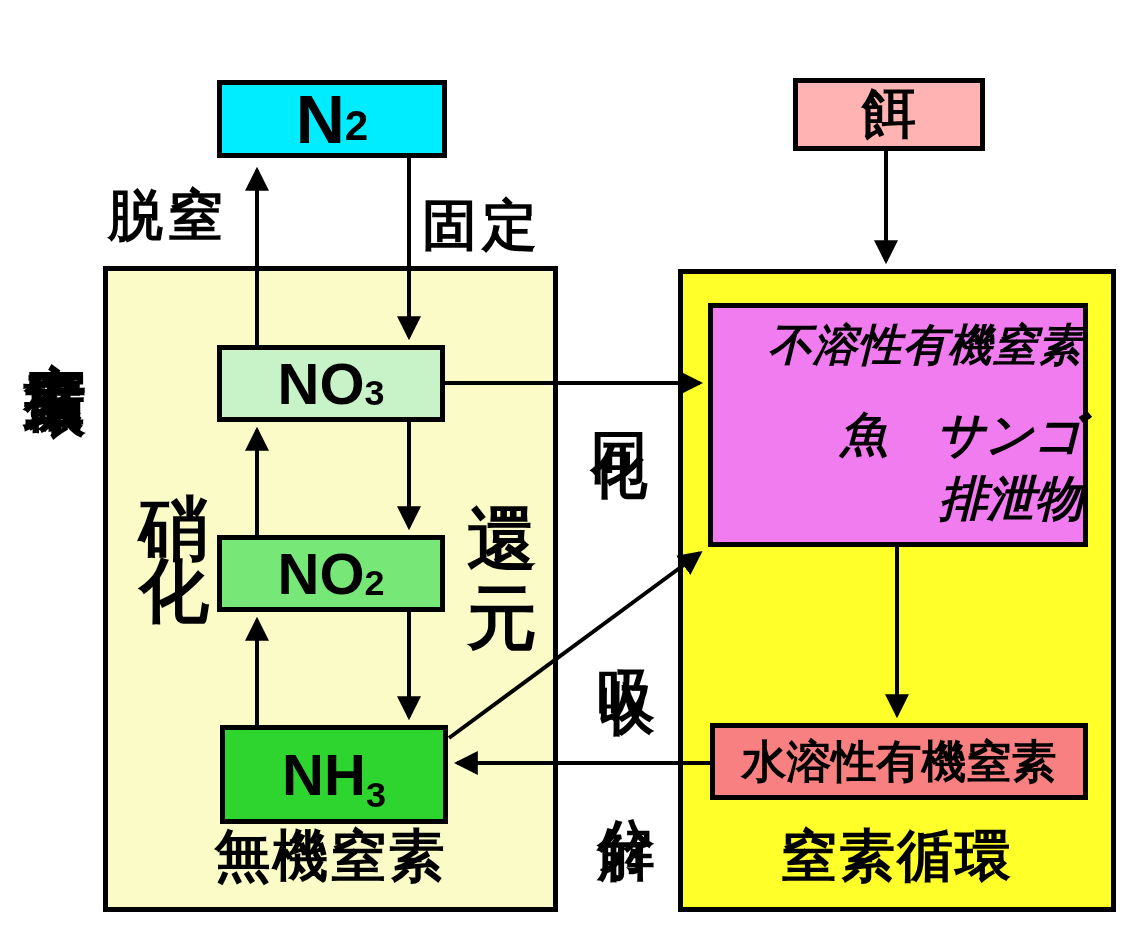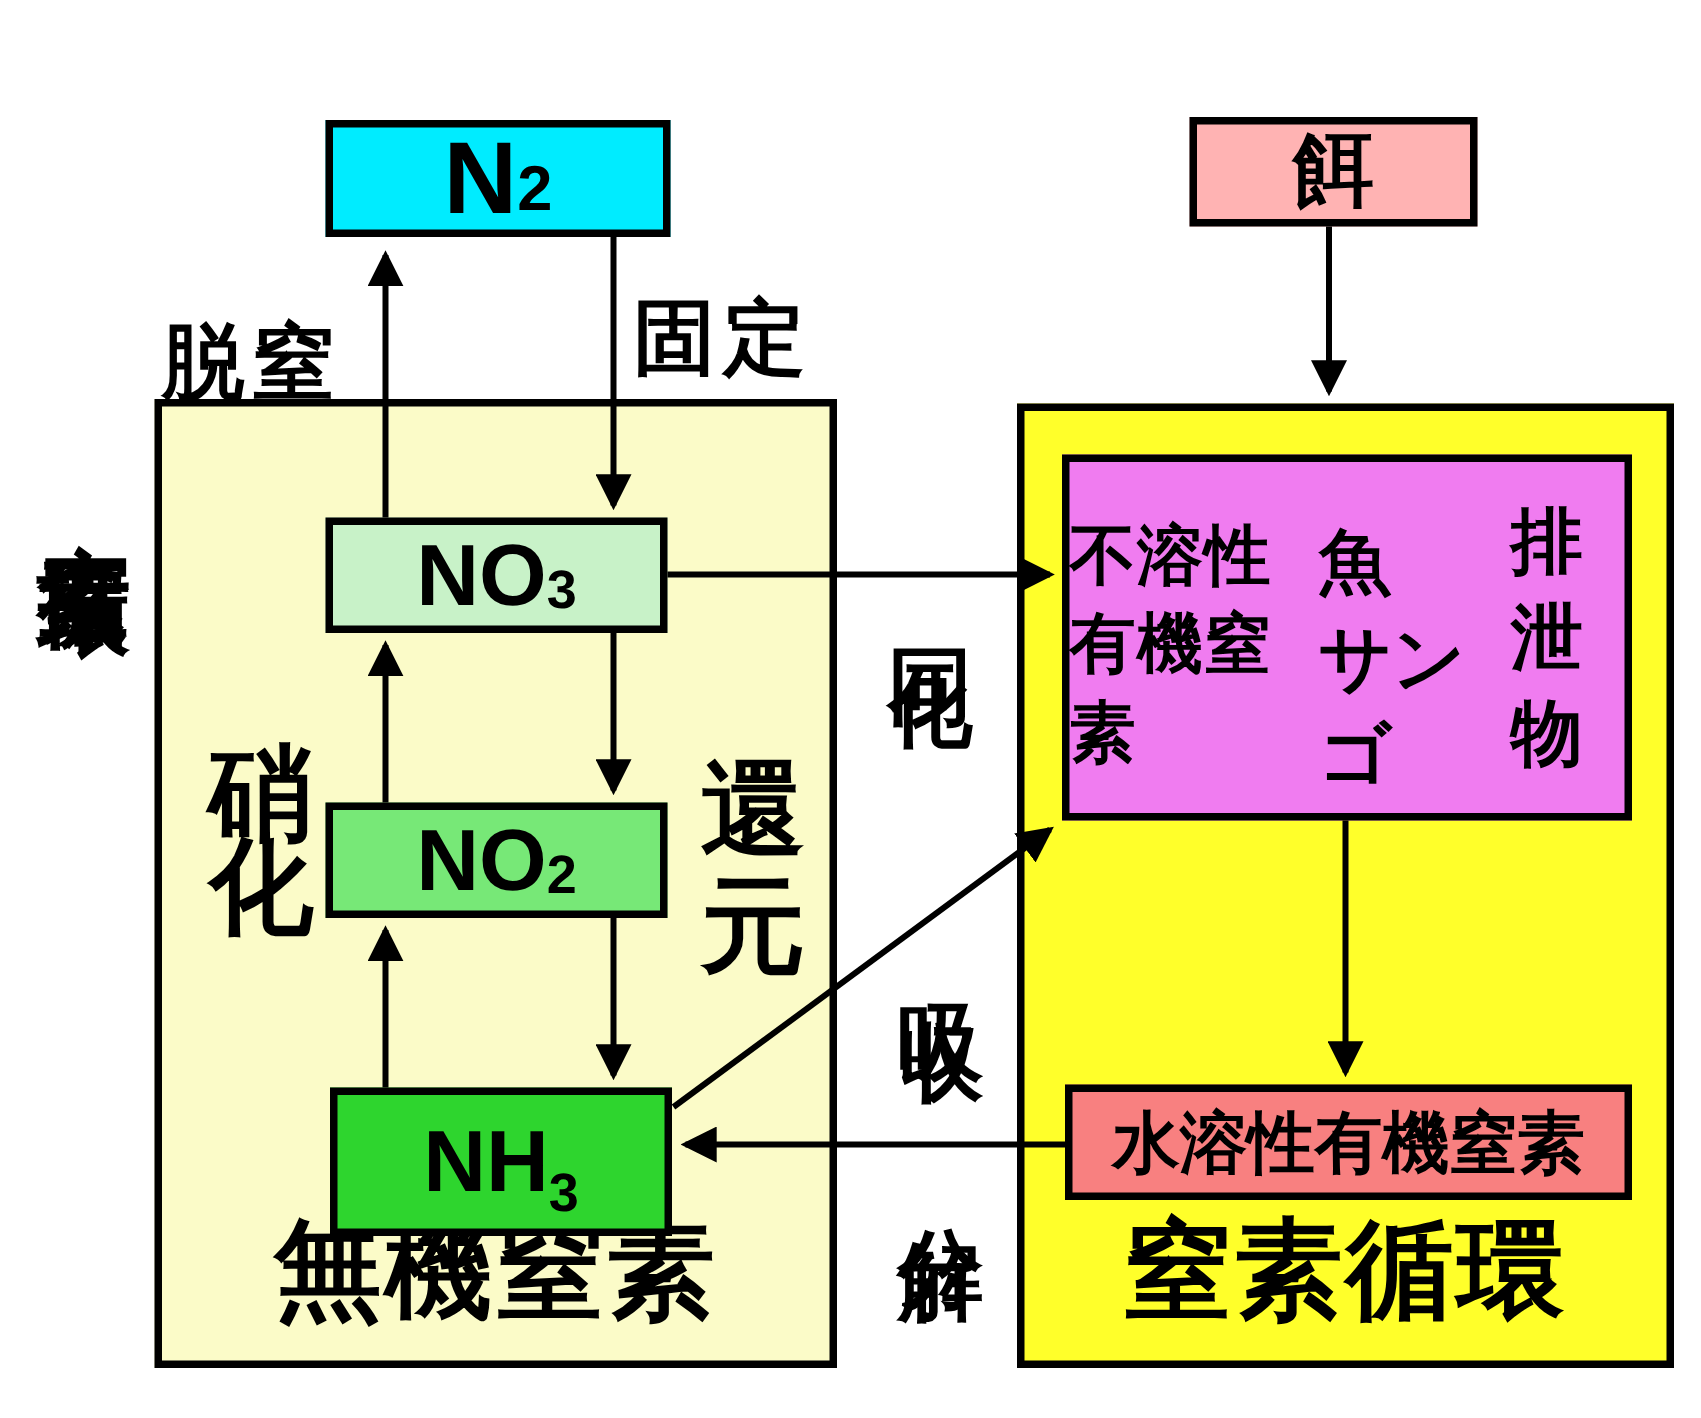--- a/index.html
+++ b/index.html
@@ -80,7 +80,7 @@
     text-orientation: upright;
     white-space: nowrap;
   }
-  .label-denitrification { left: 108px; top: 214px; }
+  .label-denitrification { left: 108px; top: 188px; }
   .label-fixation        { left: 422px; top: 198px; }
   .label-nitrification   { left: 140px; top: 437px; font-size: 70px; letter-spacing: 64px; }
   .label-reduction       { left: 468px; top: 449px; font-size: 70px; letter-spacing: 82px; }

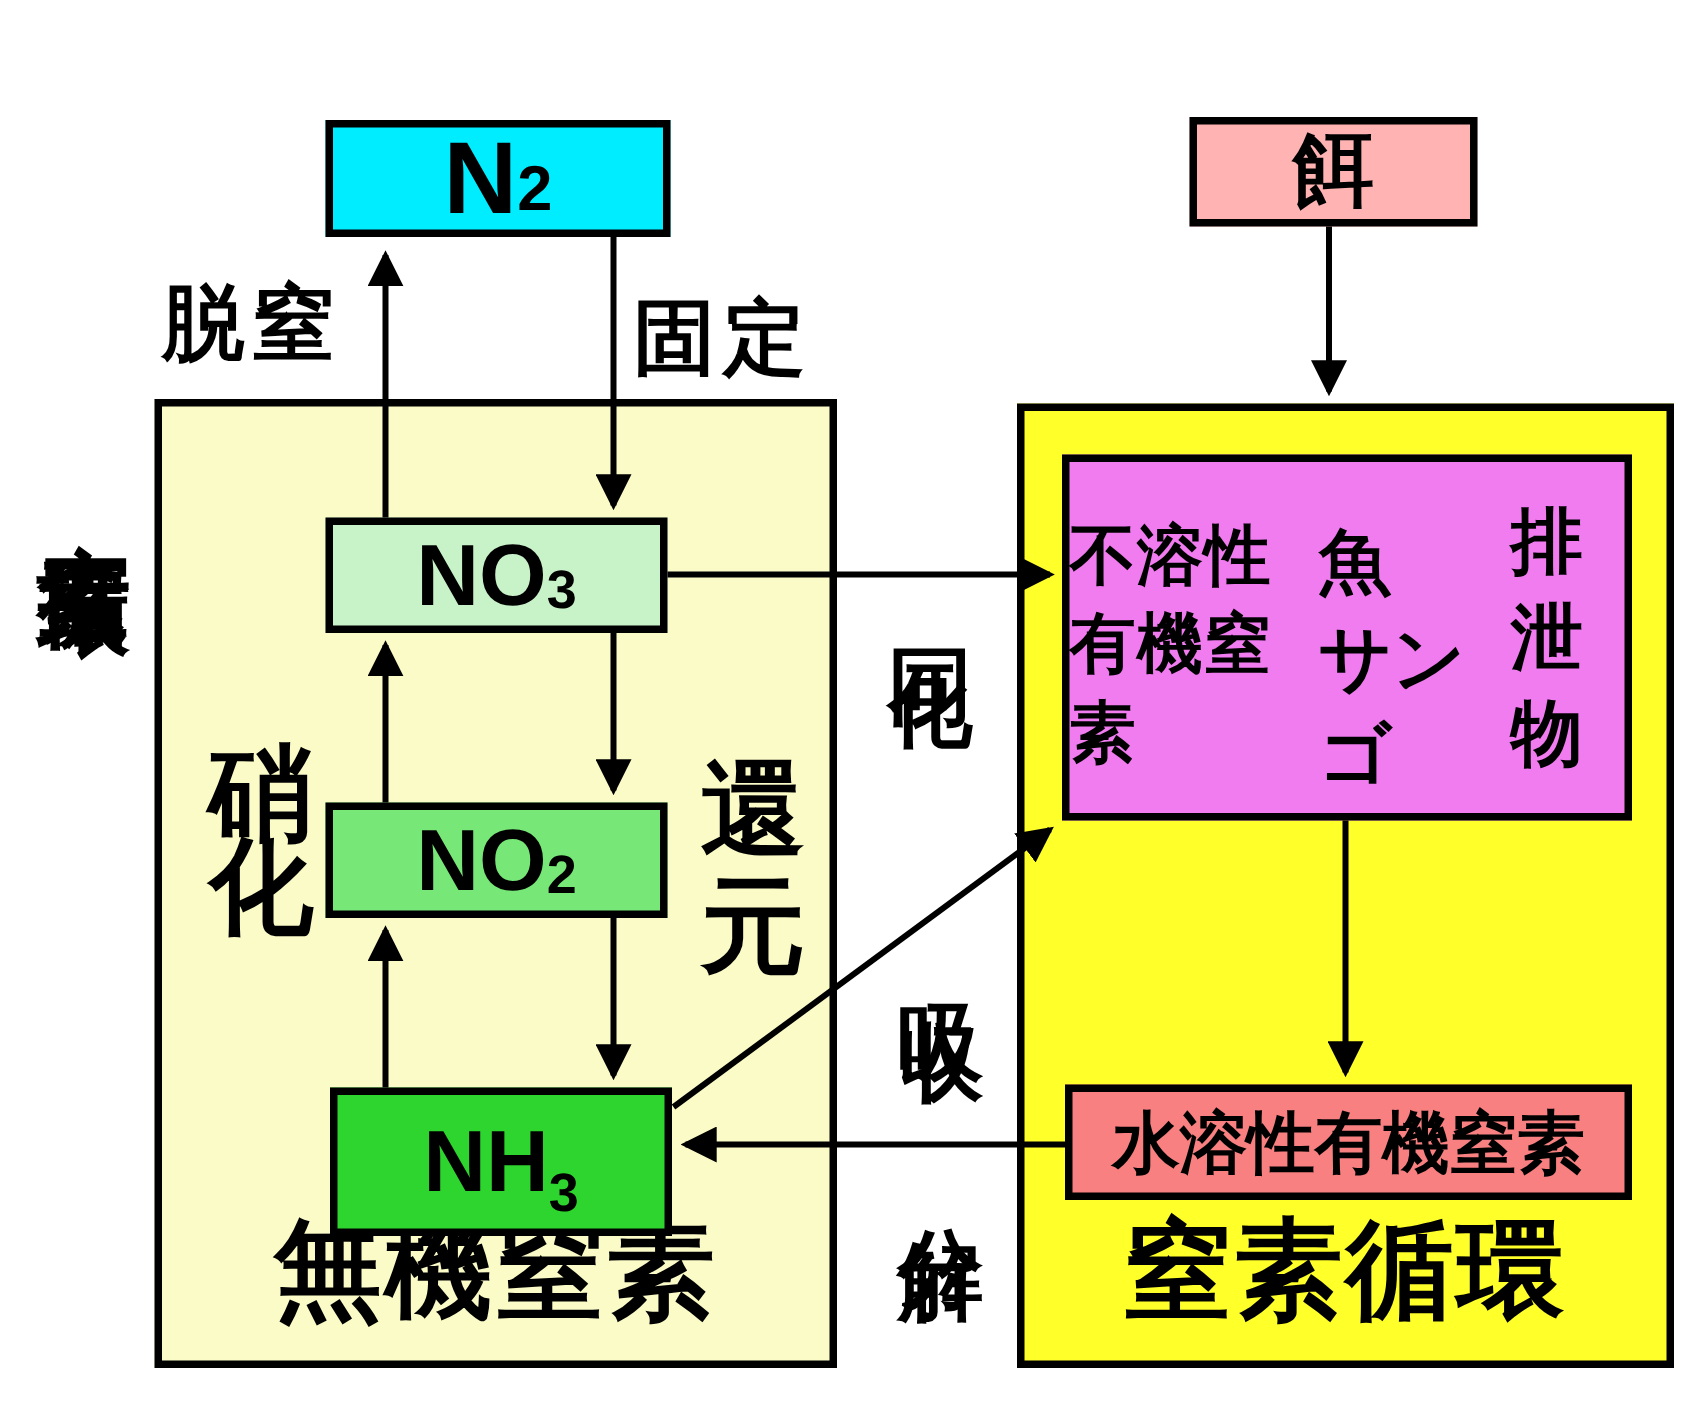--- a/index.html
+++ b/index.html
@@ -55,8 +55,10 @@
   .node-insoluble {
     left: 708px; top: 303px; width: 380px; height: 244px;
     background: #f07cf0;
+    flex-direction: column;
     justify-content: flex-start;
-    align-items: center;
+    align-items: flex-end;
+    font-style: italic;
   }
   .node-soluble   { left: 710px; top: 723px; width: 378px; height: 77px; background: #f88080; font-size: 45px; }
 

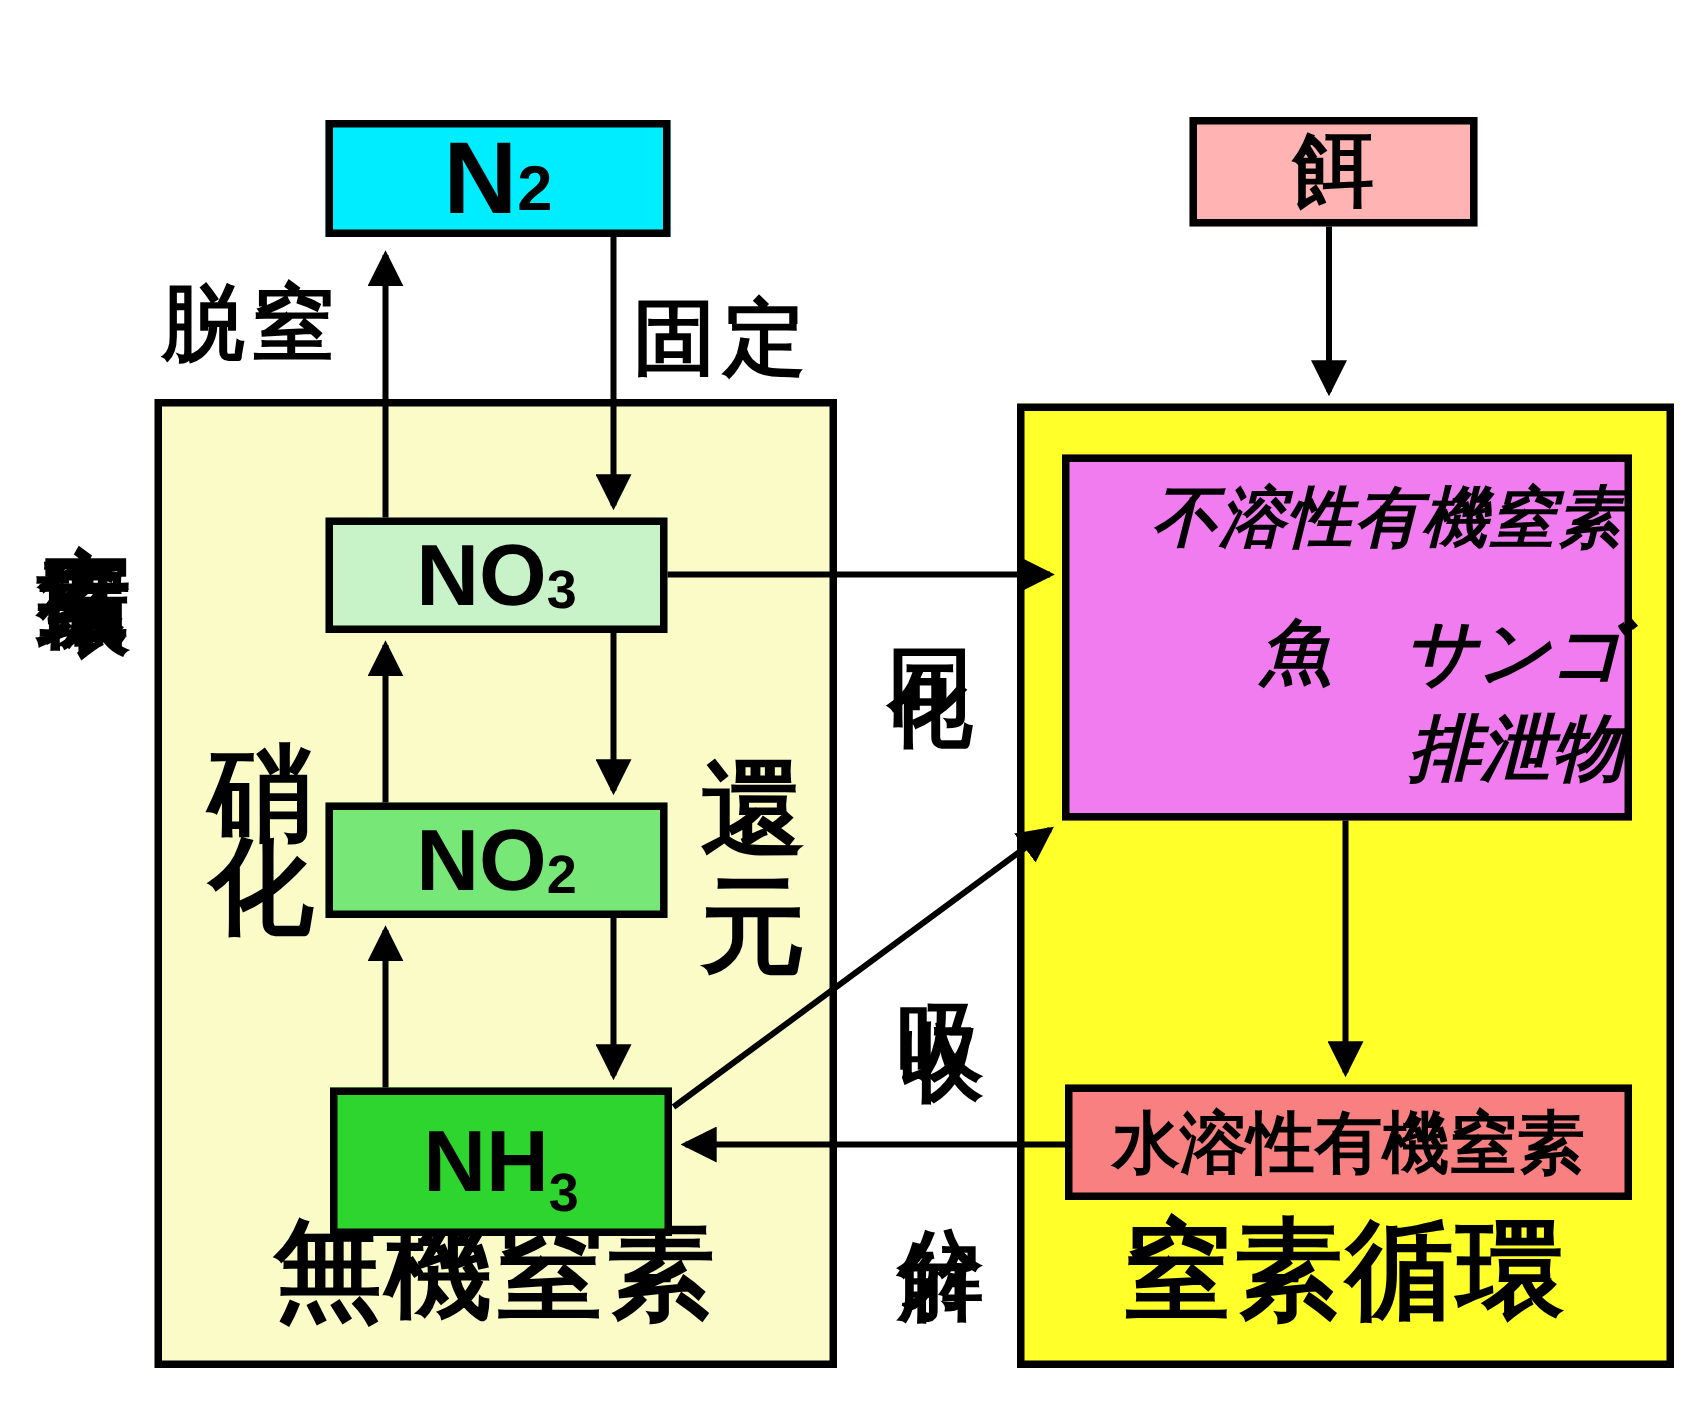--- a/index.html
+++ b/index.html
@@ -34,7 +34,7 @@
     position: absolute;
     left: 0; right: 0; bottom: 12px;
     text-align: center;
-    font-size: 72px;
+    font-size: 56px;
     letter-spacing: 2px;
   }
 

